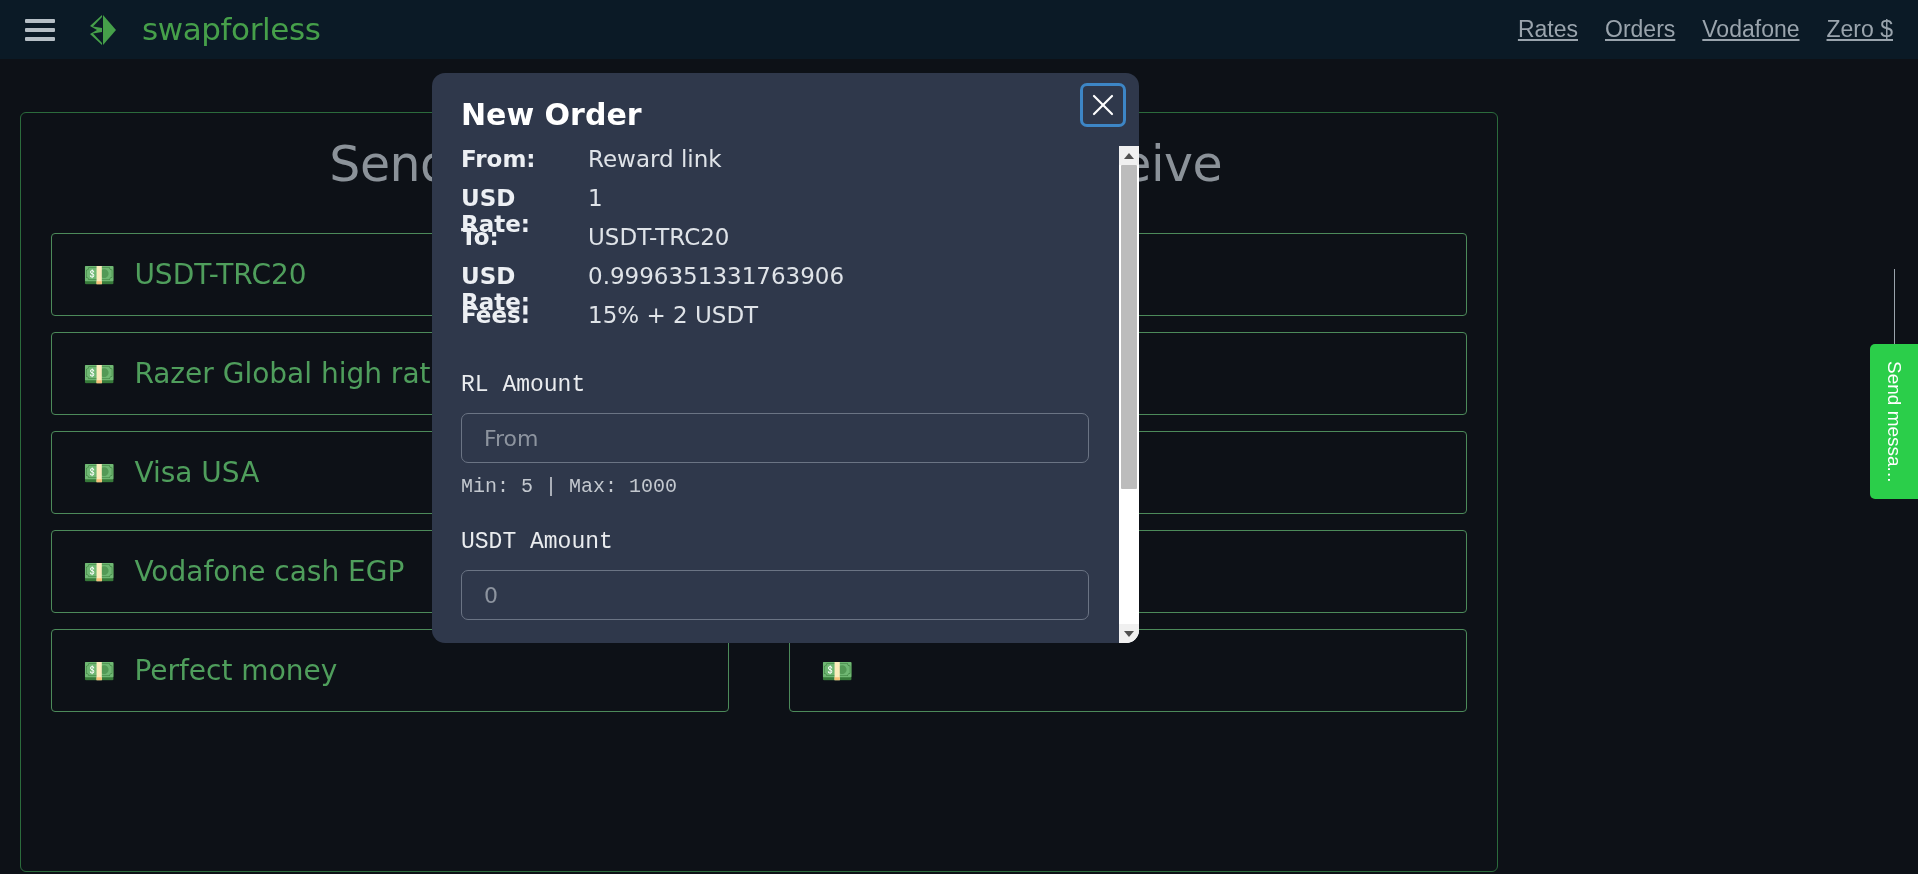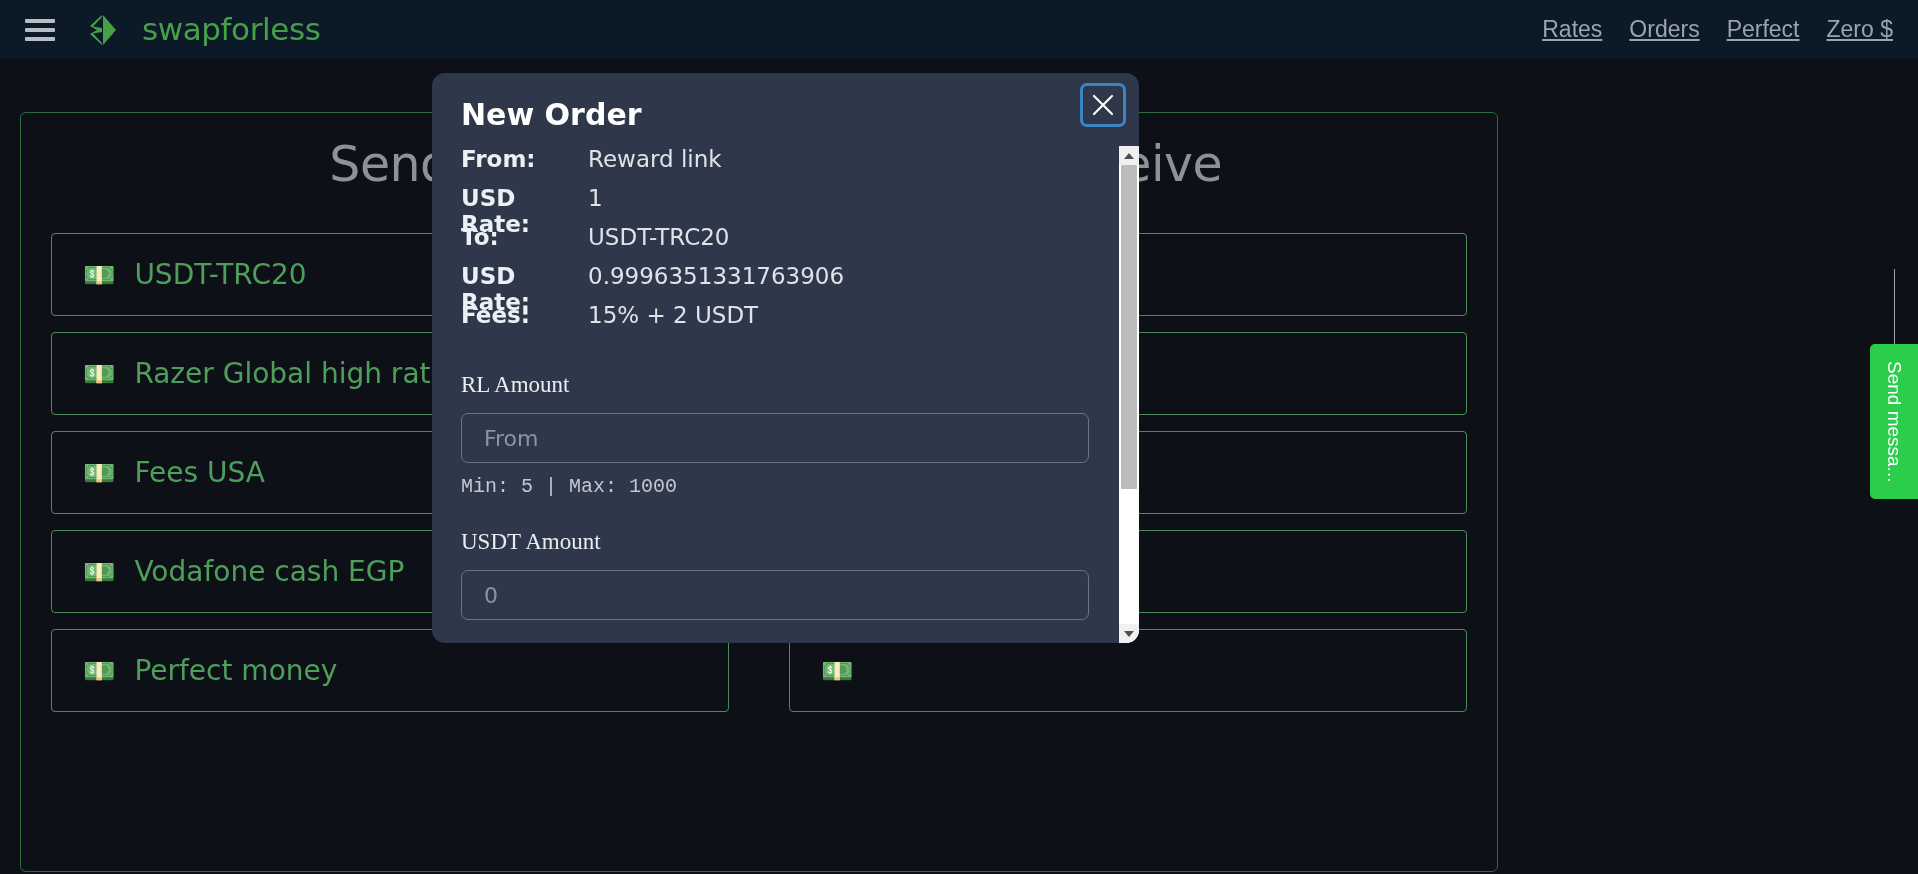--- a/index.html
+++ b/index.html
@@ -347,7 +347,7 @@
   <div class="nav-links">
     <span class="nav-link">Rates</span>
     <span class="nav-link">Orders</span>
-    <span class="nav-link">Perfect</span>
+    <span class="nav-link">Vodafone</span>
     <span class="nav-link">Zero $</span>
   </div>
 </div>

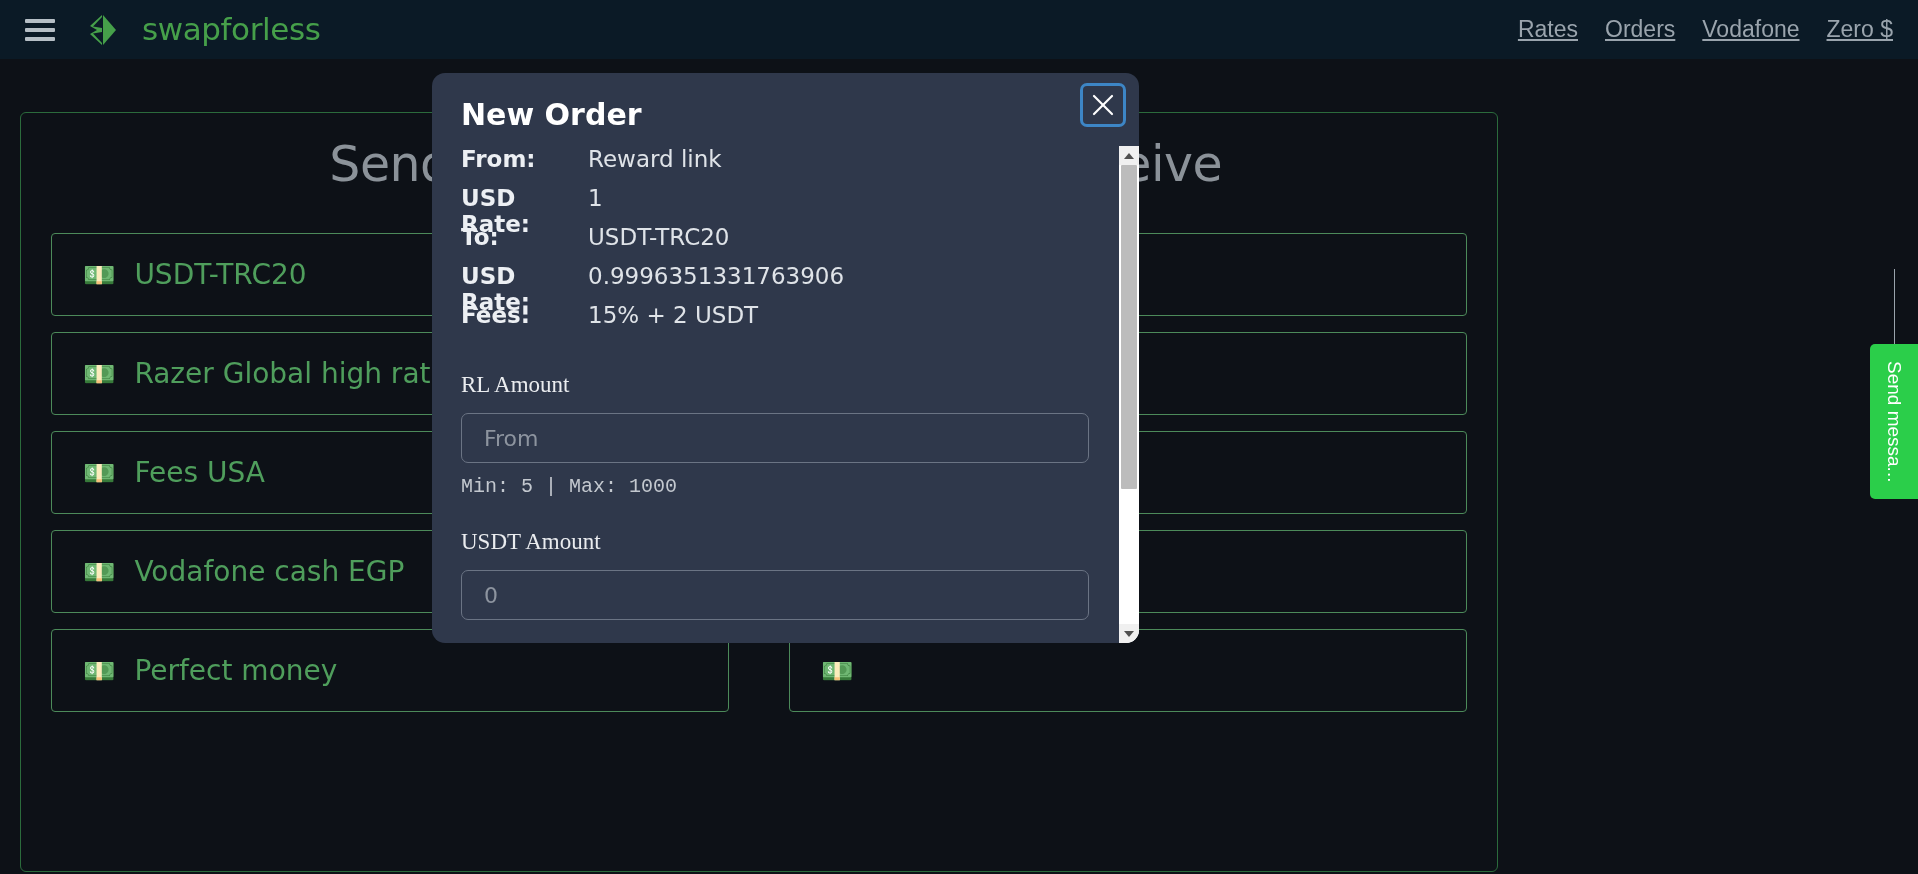--- a/index.html
+++ b/index.html
@@ -248,7 +248,7 @@
   .field-label {
     font-size: 23px;
     color: #eaecef;
-    font-family: Liberation Serif, serif;
+    font-family: Liberation Mono, monospace;
     margin-bottom: 15px;
     margin-top: 17px;
   }

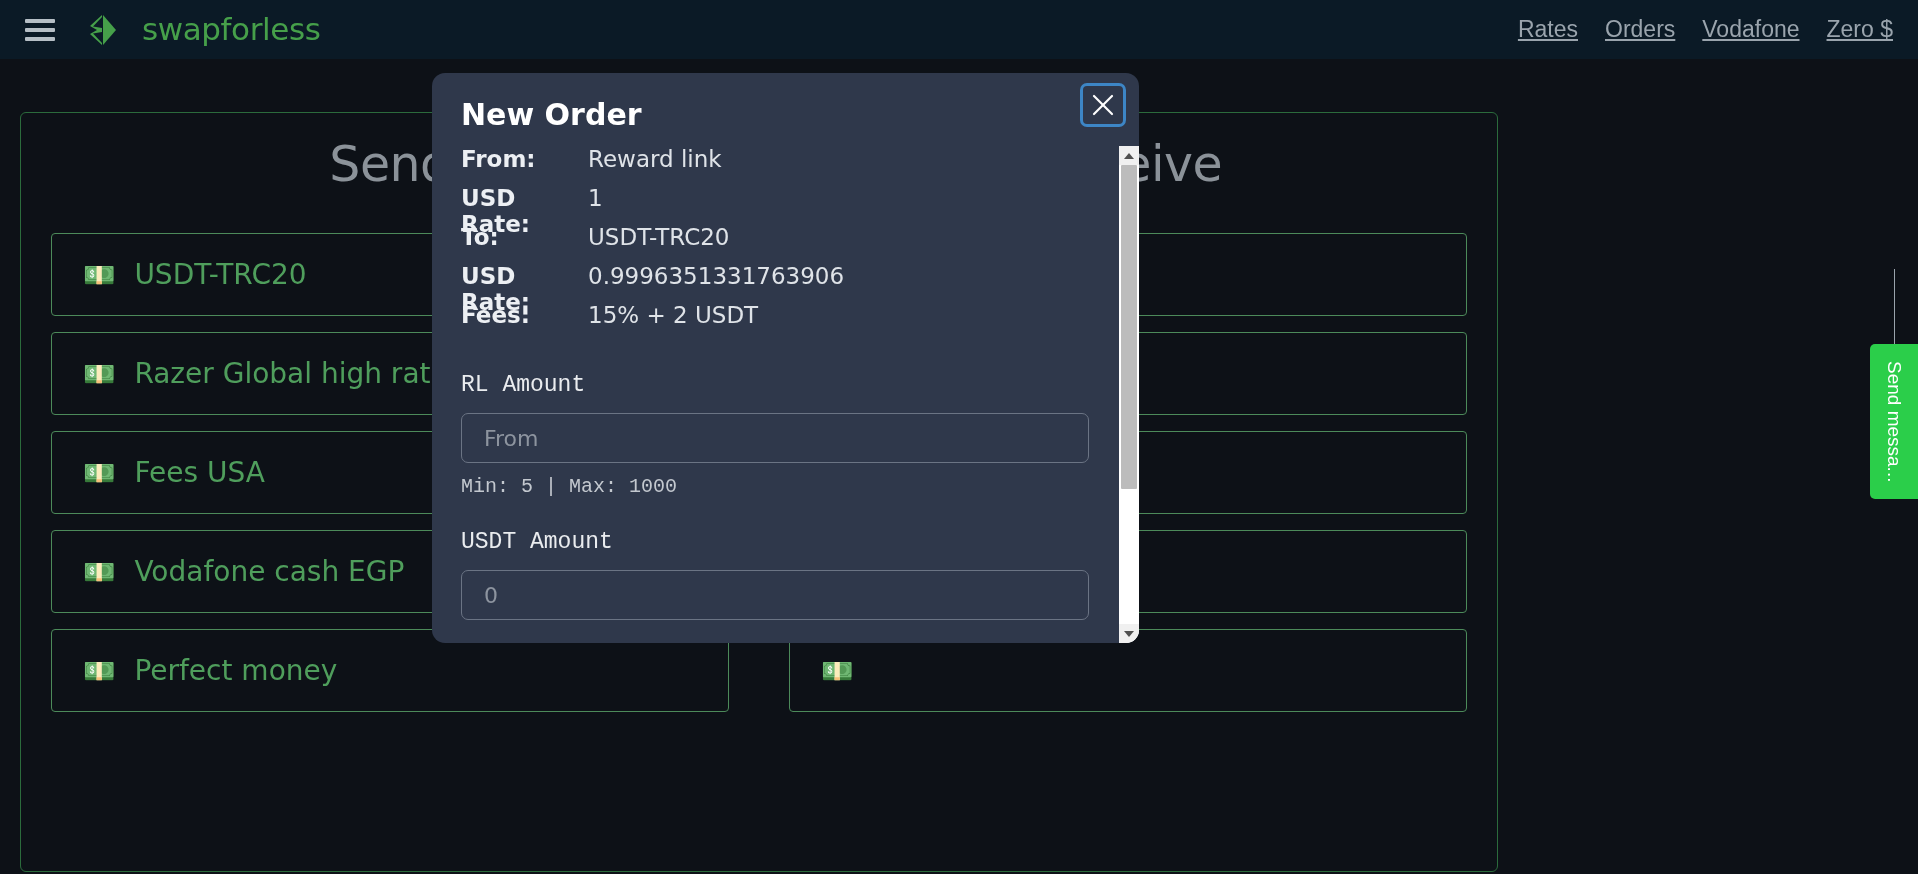--- a/index.html
+++ b/index.html
@@ -370,7 +370,7 @@
           </div>
           <div class="method-card">
             <span class="method-icon">💵</span>
-            <span class="method-label">Fees USA</span>
+            <span class="method-label">Visa USA</span>
           </div>
           <div class="method-card">
             <span class="method-icon">💵</span>

